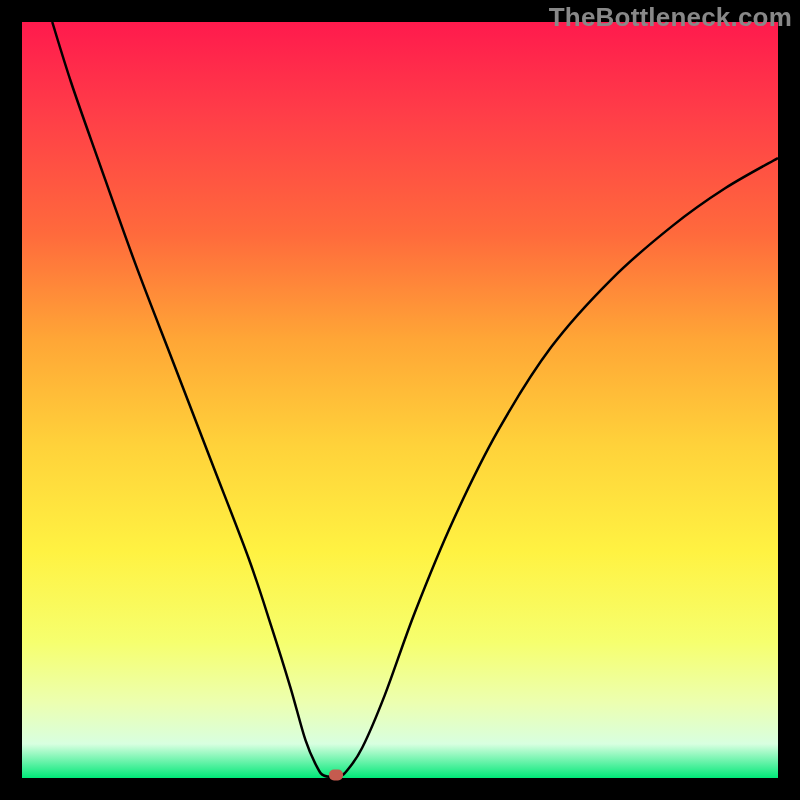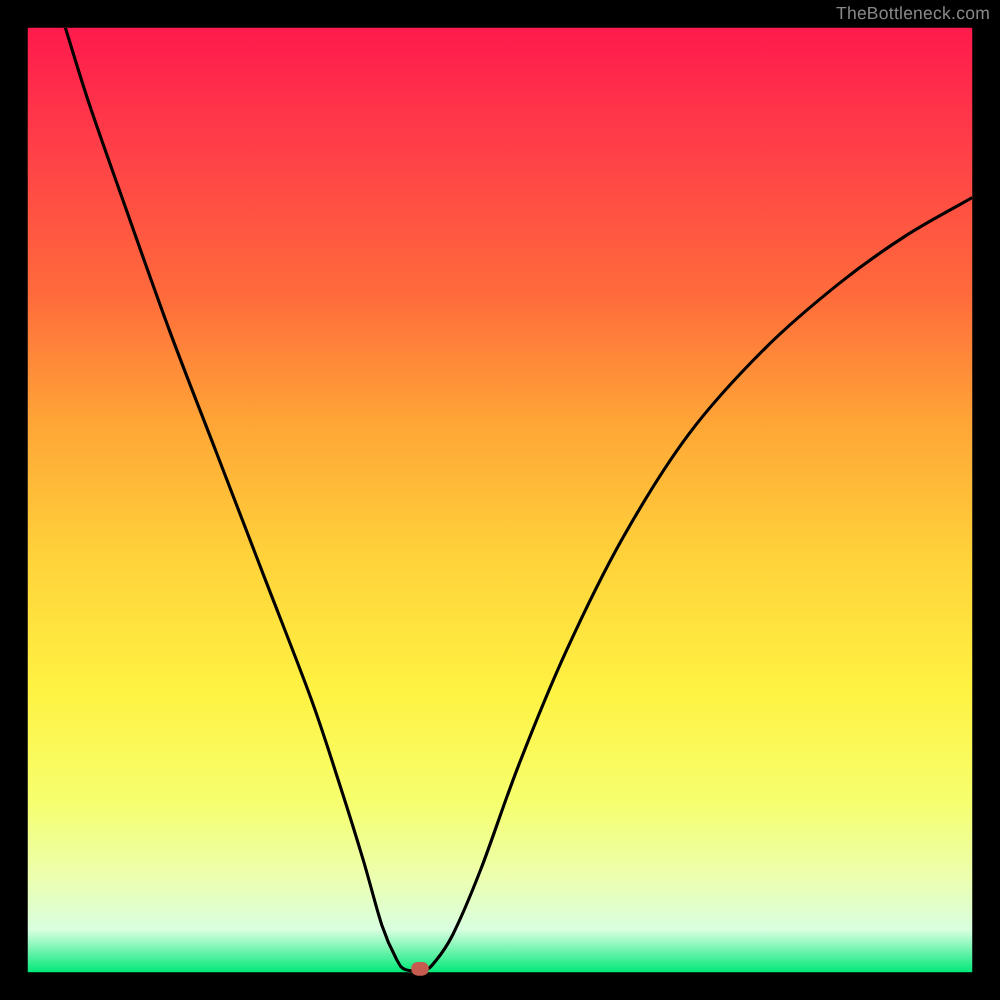--- a/index.html
+++ b/index.html
@@ -23,8 +23,8 @@
     top: 2px;
     right: 8px;
     color: #888;
-    font-size: 14px;
-    font-weight: 400;
+    font-size: 26px;
+    font-weight: 700;
     letter-spacing: 0.2px;
     z-index: 10;
   }

